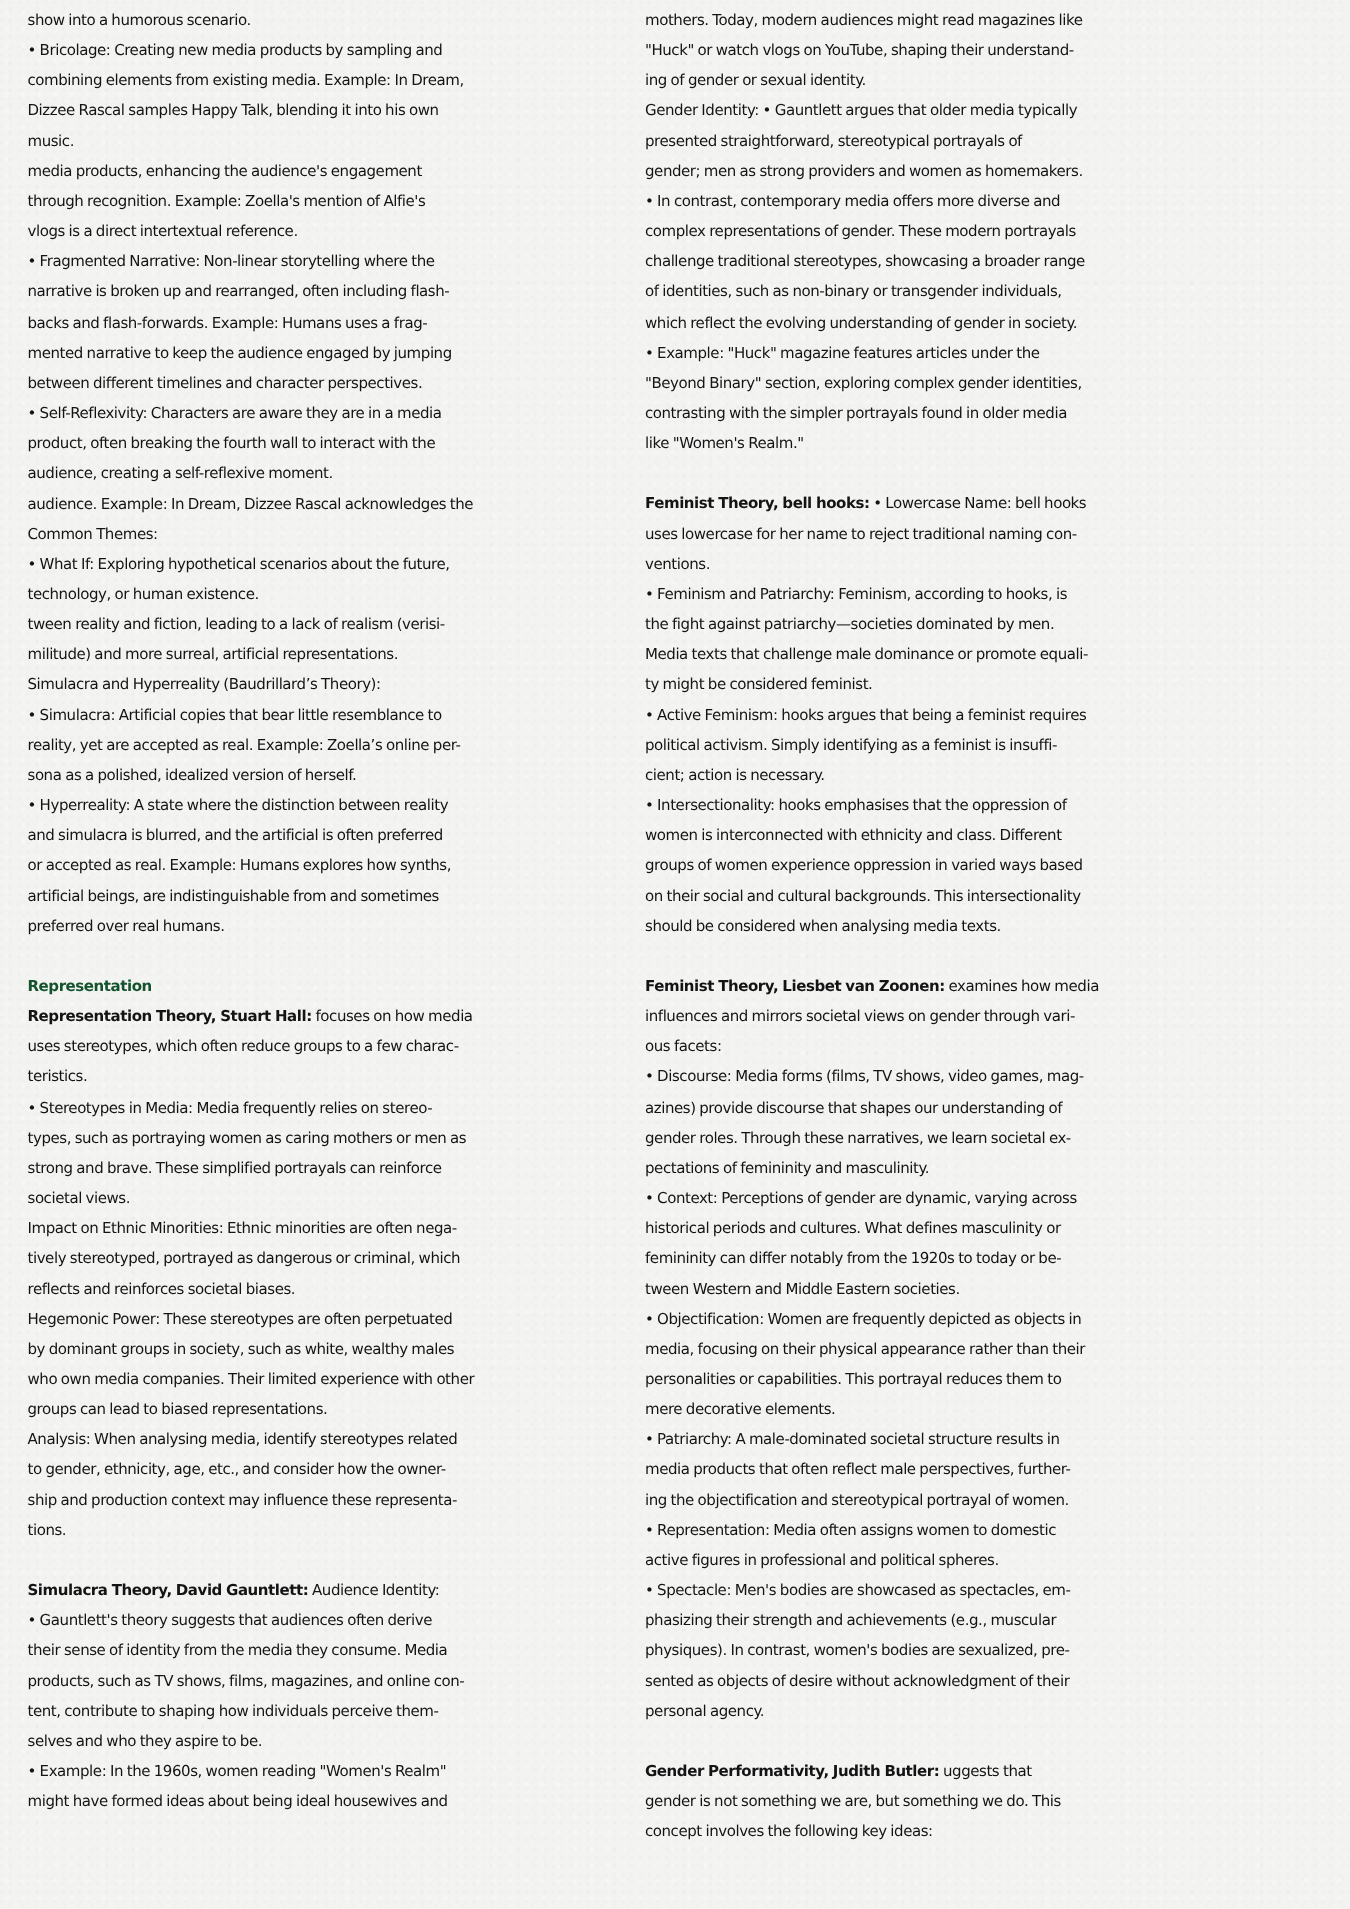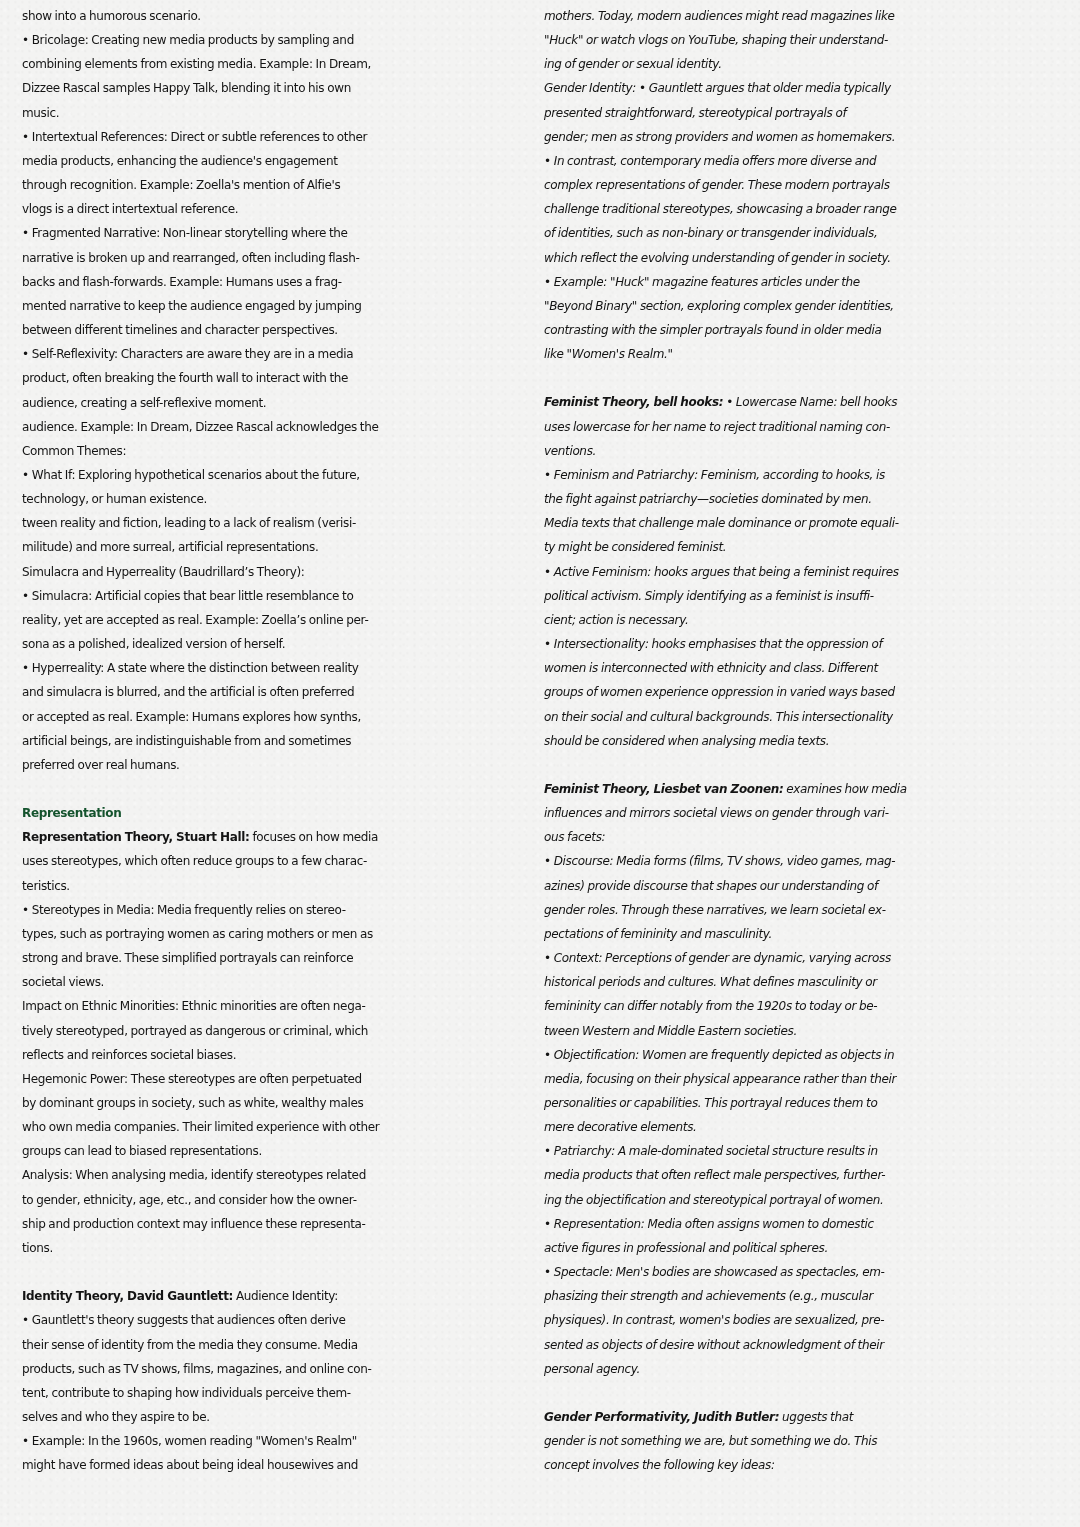--- a/index.html
+++ b/index.html
@@ -30,7 +30,7 @@
       word-spacing: -0.5px;
     }
     .col-left { left: 22px; width: 514px; }
-    .col-right { left: 544px; width: 516px; font-style: italic; }
+    .col-right { left: 516px; width: 516px; }
     .line { display: block; white-space: nowrap; }
     .gap { display: block; height: 24.15px; }
     .section-heading {

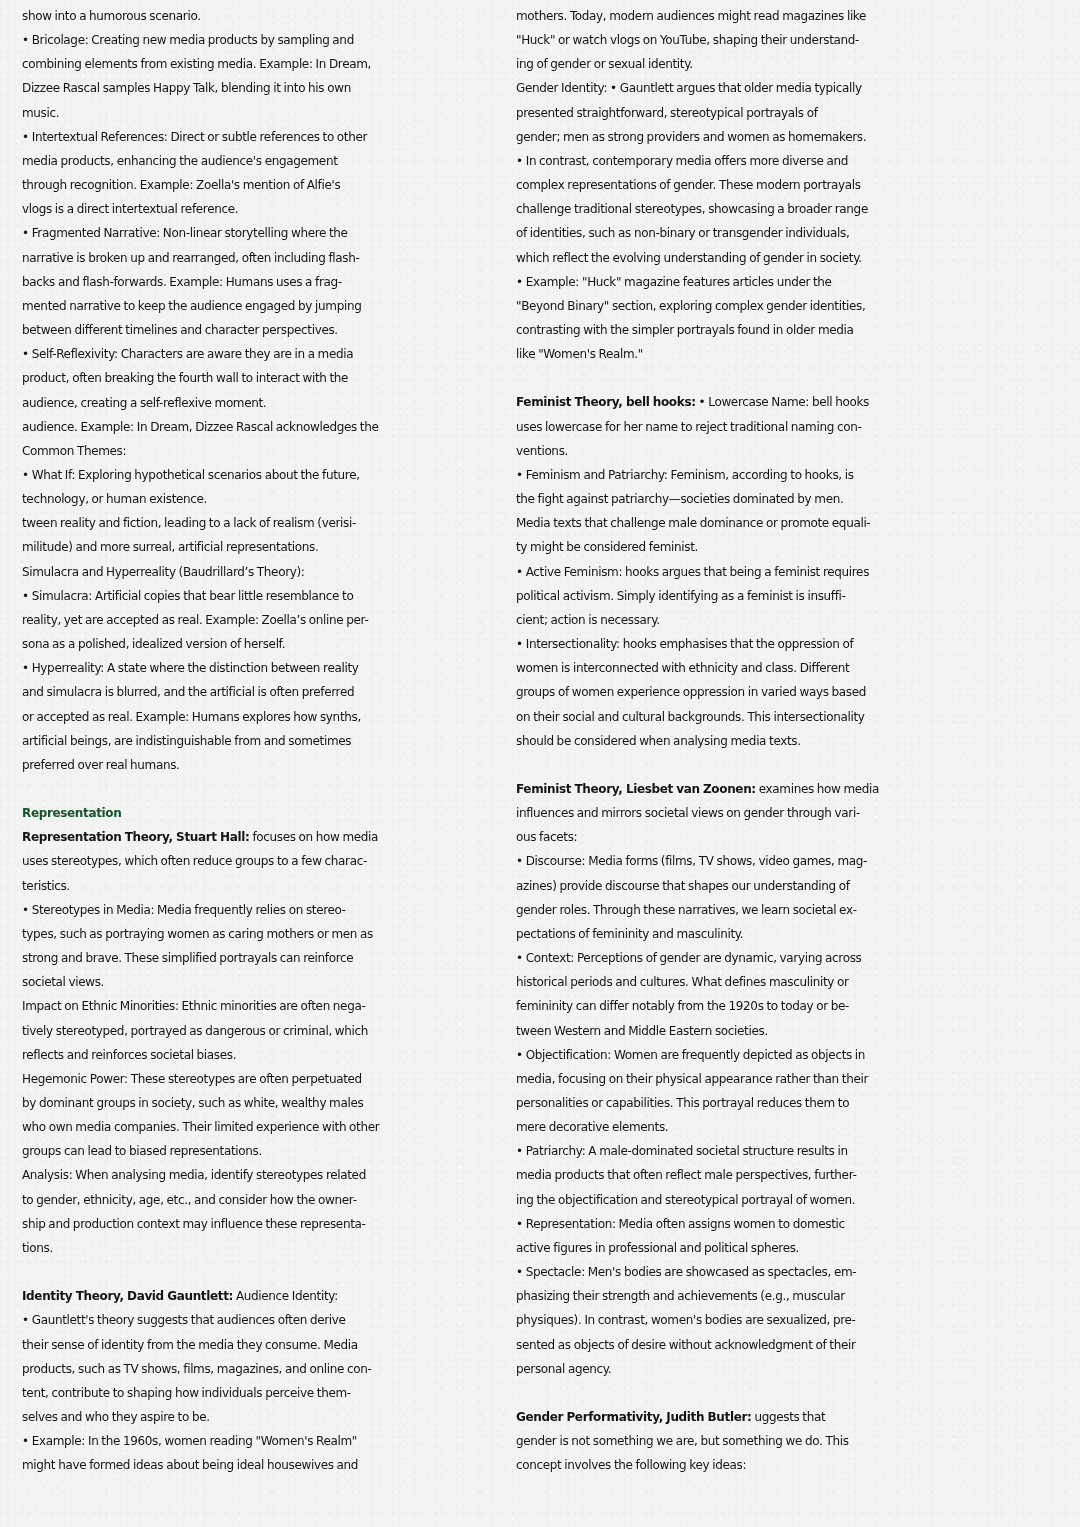--- a/index.html
+++ b/index.html
@@ -58,7 +58,6 @@
       </div>
 
       <div>
-        <span class="line">• Intertextual References: Direct or subtle references to other</span>
         <span class="line">media products, enhancing the audience's engagement</span>
         <span class="line">through recognition. Example: Zoella's mention of Alfie's</span>
         <span class="line">vlogs is a direct intertextual reference.</span>

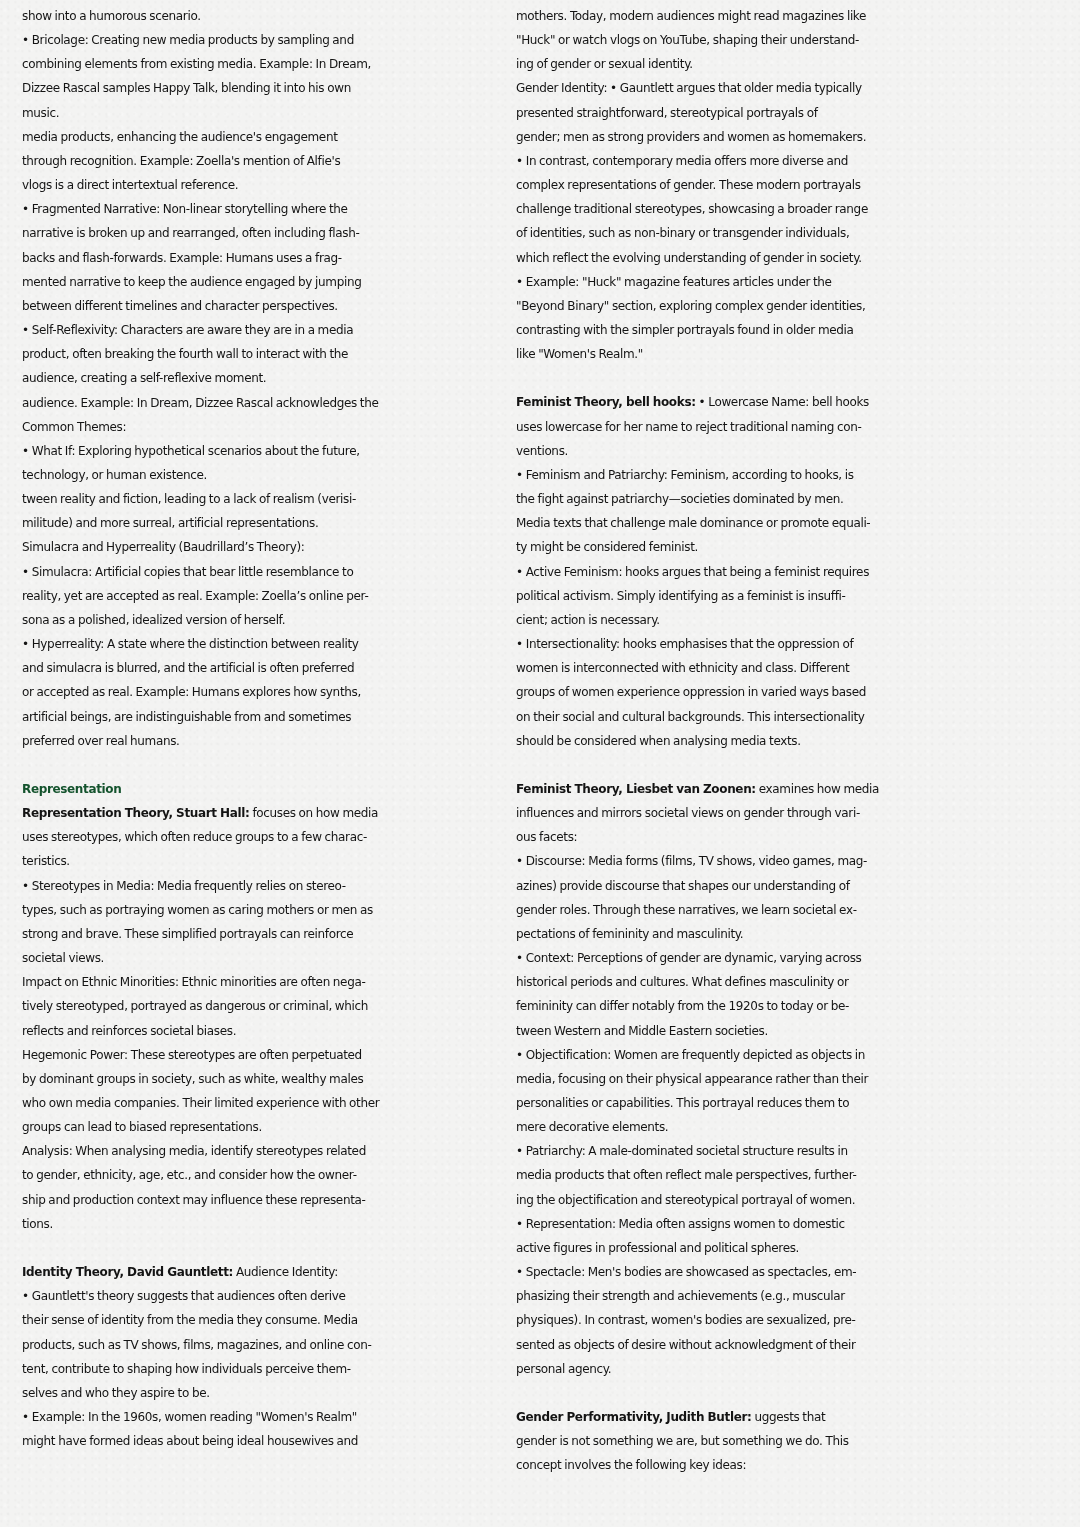--- a/index.html
+++ b/index.html
@@ -149,7 +149,7 @@
     <span class="gap"></span>
 
     <div>
-      <span class="line"><span class="theory-title">Identity Theory, David Gauntlett:</span><span> Audience Identity:</span></span>
+      <span class="line"><span class="theory-title">Simulacra Theory, David Gauntlett:</span><span> Audience Identity:</span></span>
       <span class="line">• Gauntlett's theory suggests that audiences often derive</span>
       <span class="line">their sense of identity from the media they consume. Media</span>
       <span class="line">products, such as TV shows, films, magazines, and online con-</span>

